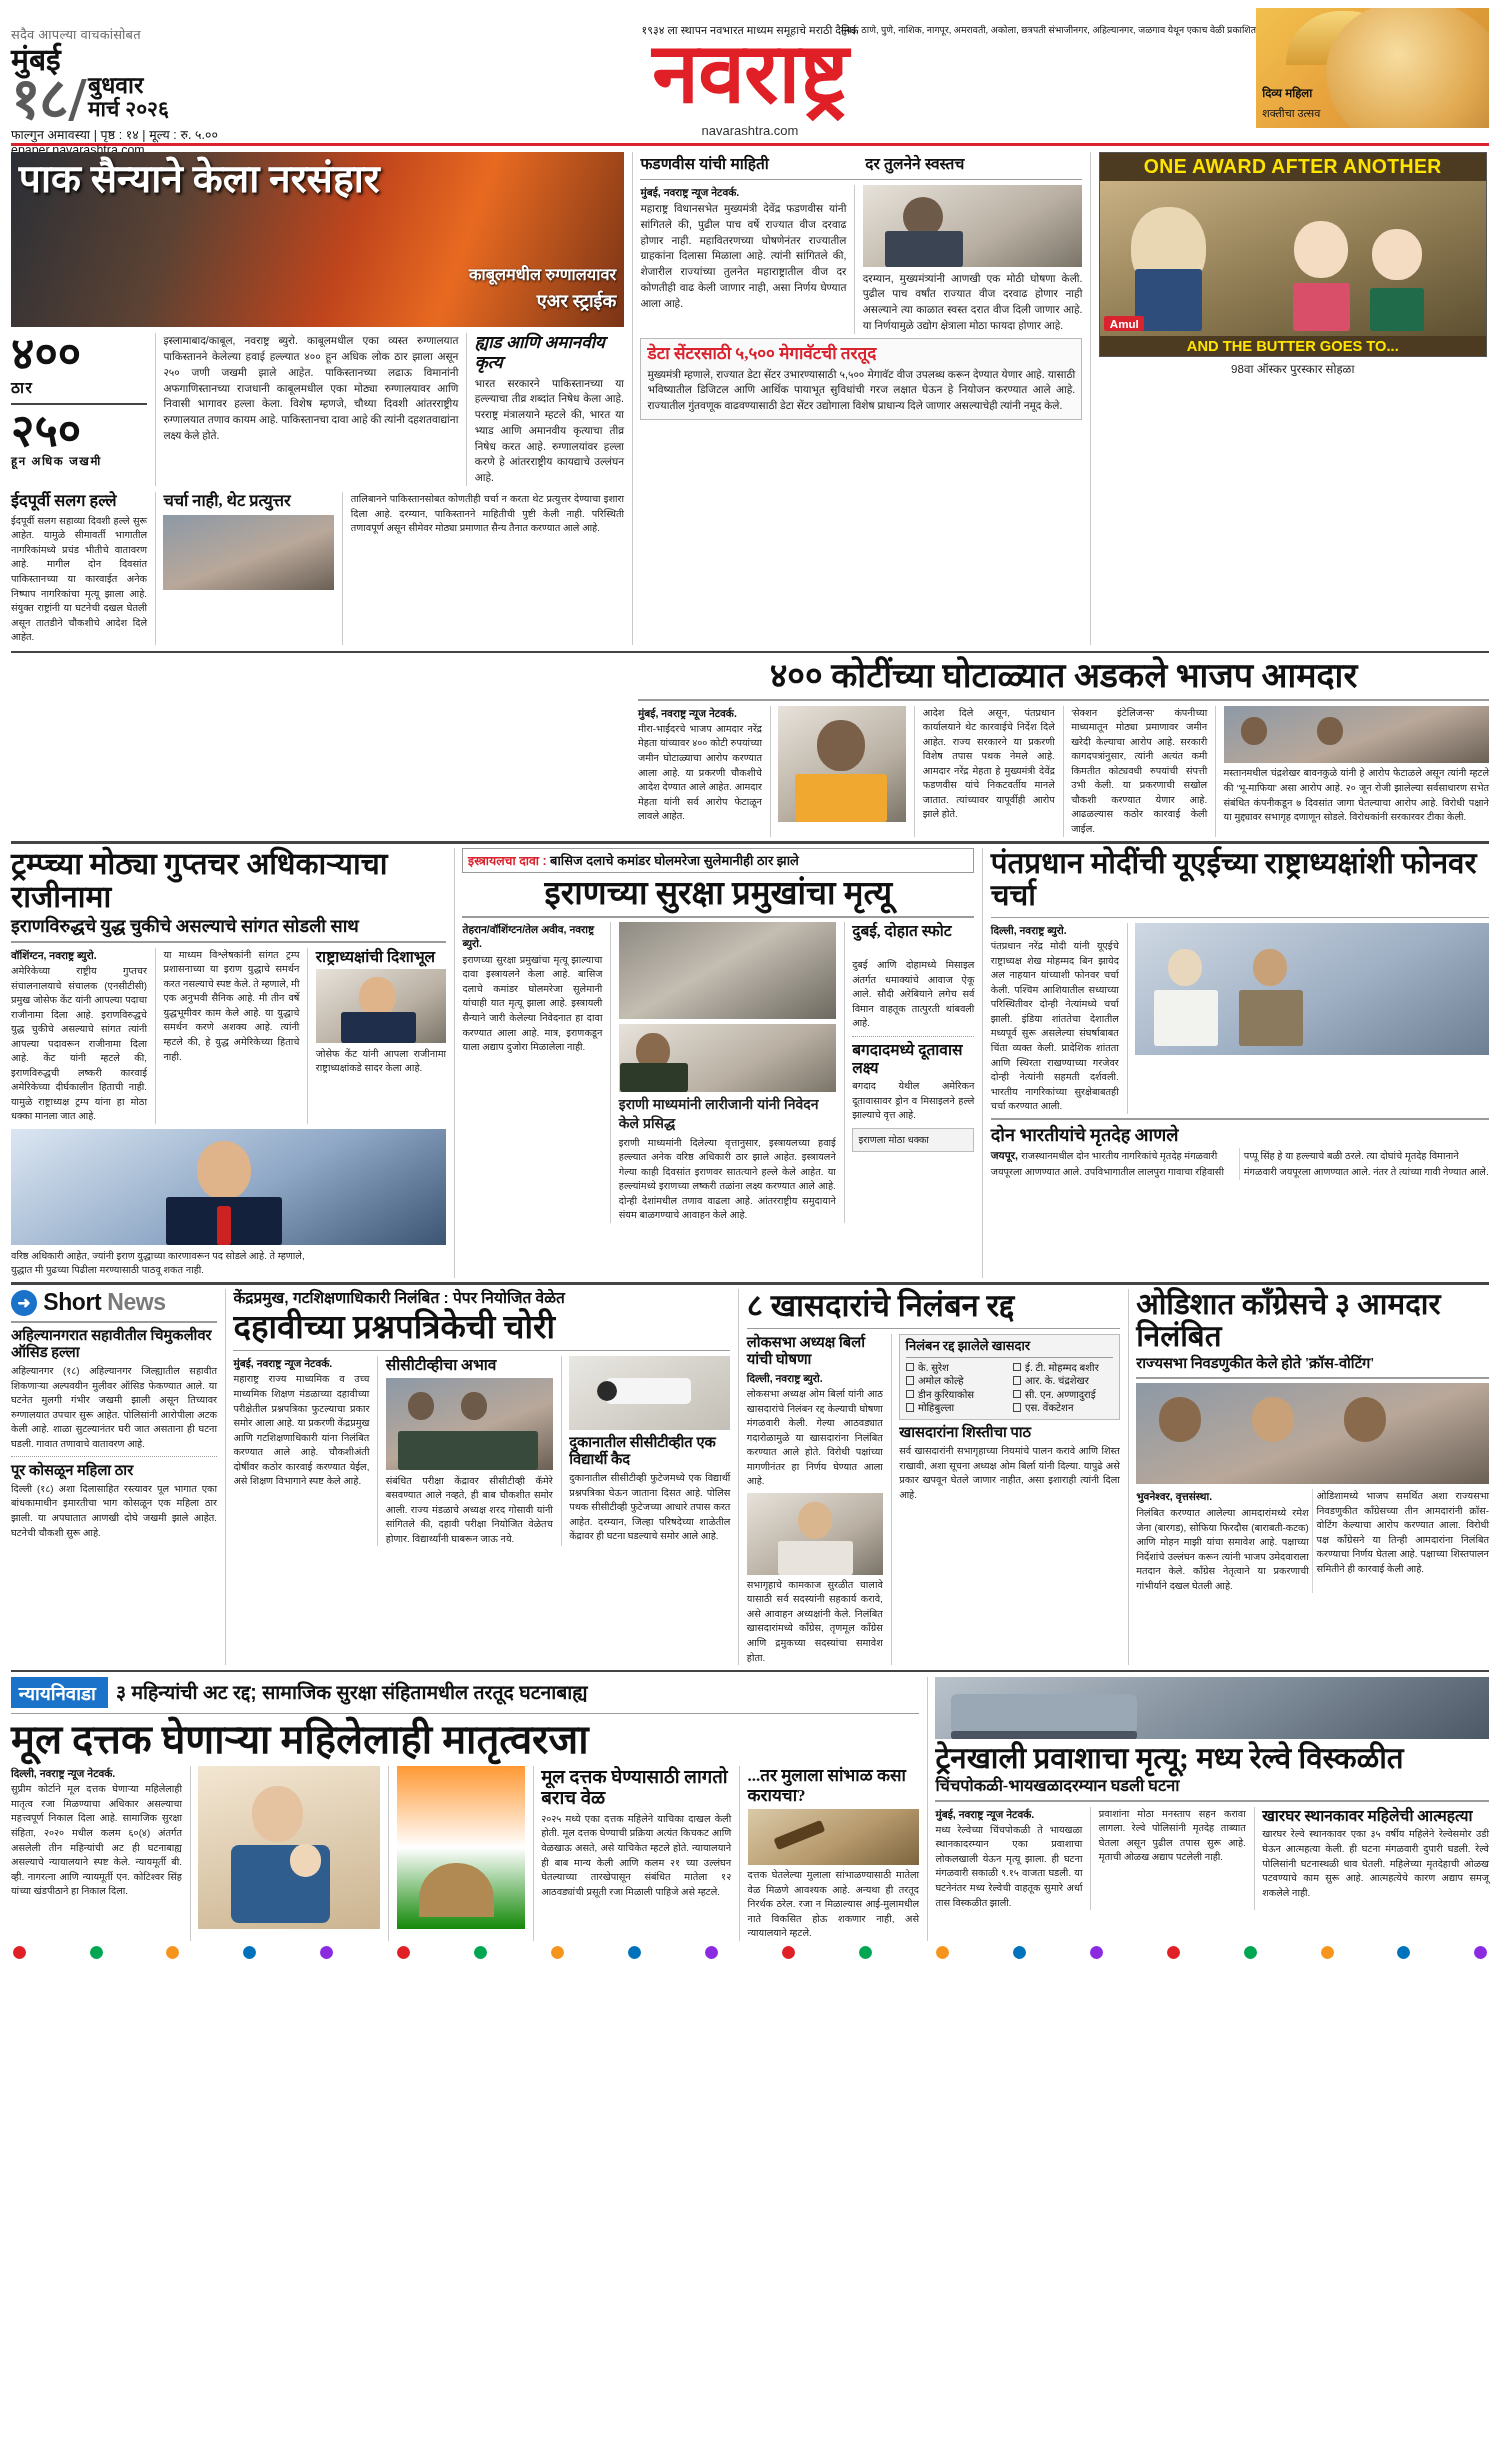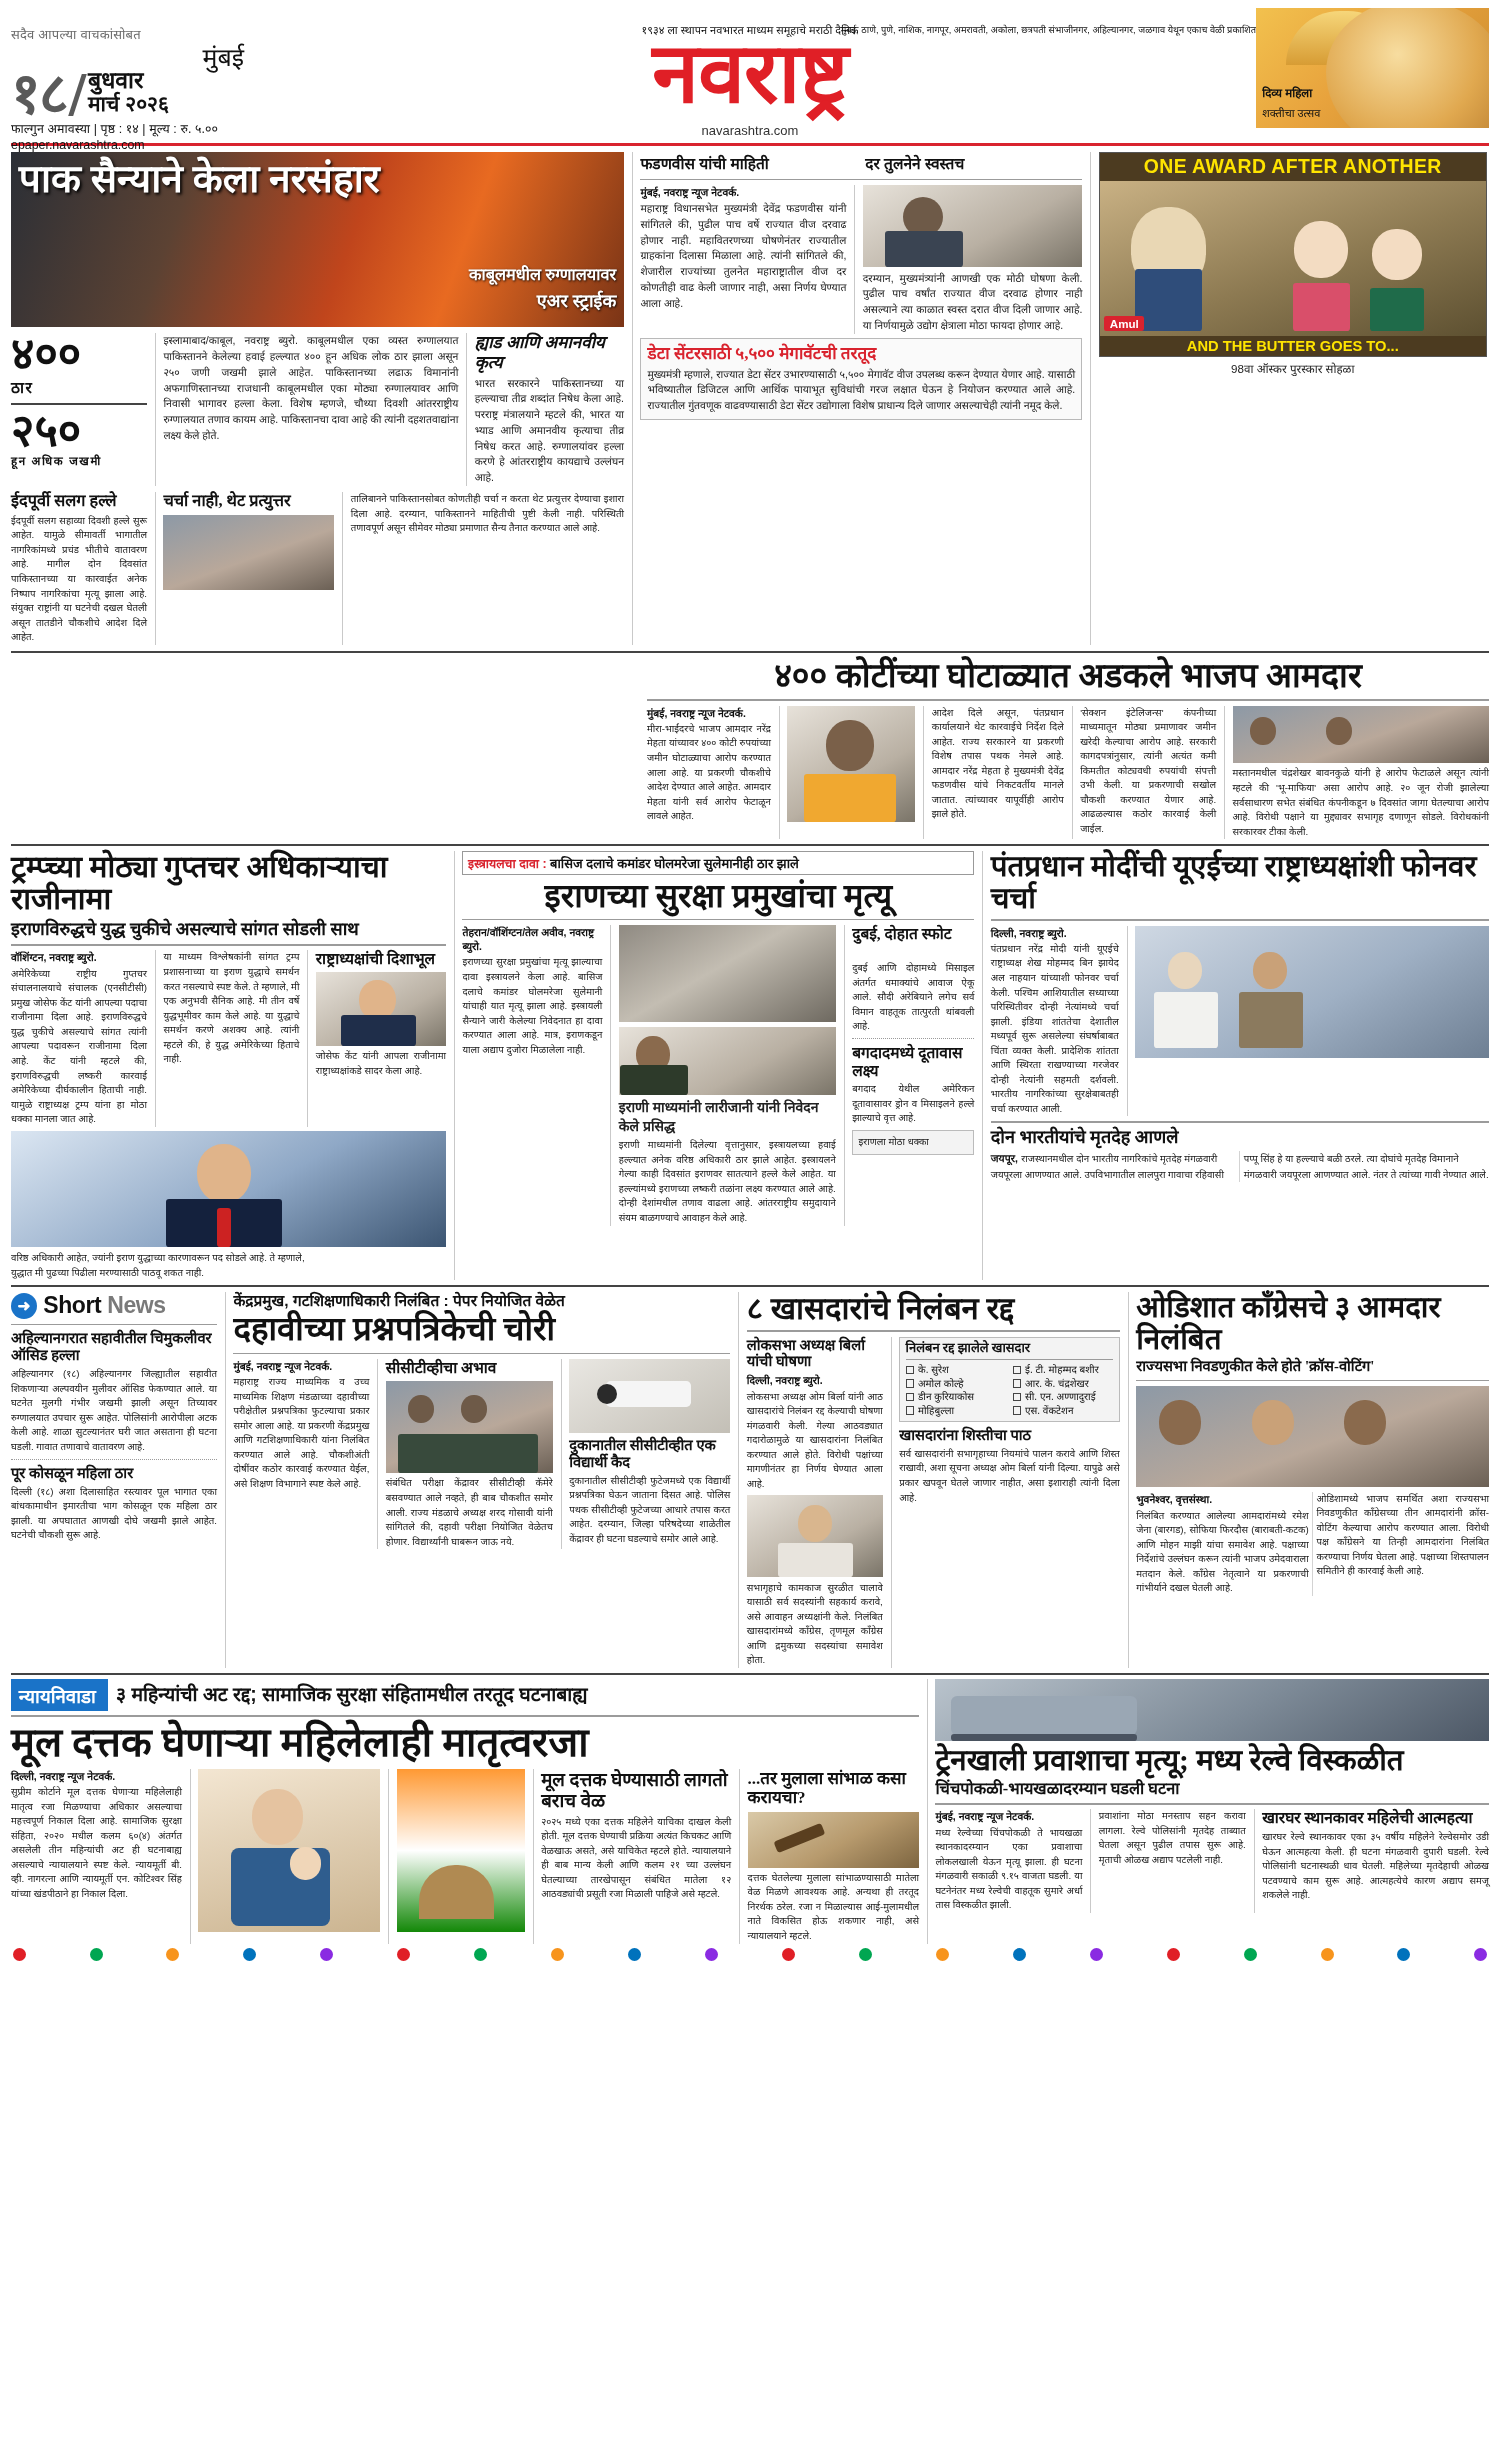--- a/index.html
+++ b/index.html
@@ -16,7 +16,7 @@
   .masthead { display:flex; align-items:flex-start; height:132px; position:relative; }
   .mh-left { width:233px; padding-top:17px; }
   .mh-tagline { font-size:13px; color:#6b6b6b; letter-spacing:0.2px; }
-  .mh-city { font-size:25px; font-weight:normal; line-height:1.05; margin-top:1.6px;text-align:right; }
+  .mh-city { font-size:30px; font-weight:bold; line-height:1.05; margin-top:1.6px; }
   .mh-daterow { display:flex; align-items:flex-start; gap:4.7px; margin-top:-3.1px; }
   .mh-day { font-size:57px; font-weight:bold; color:#5a5a5a; line-height:.9; letter-spacing:-1.6px; }
   .mh-slash { width:5.4px; height:42px; background:#5a5a5a; transform:skewX(-18deg); margin:6.2px 3.1px 0 3.1px; }

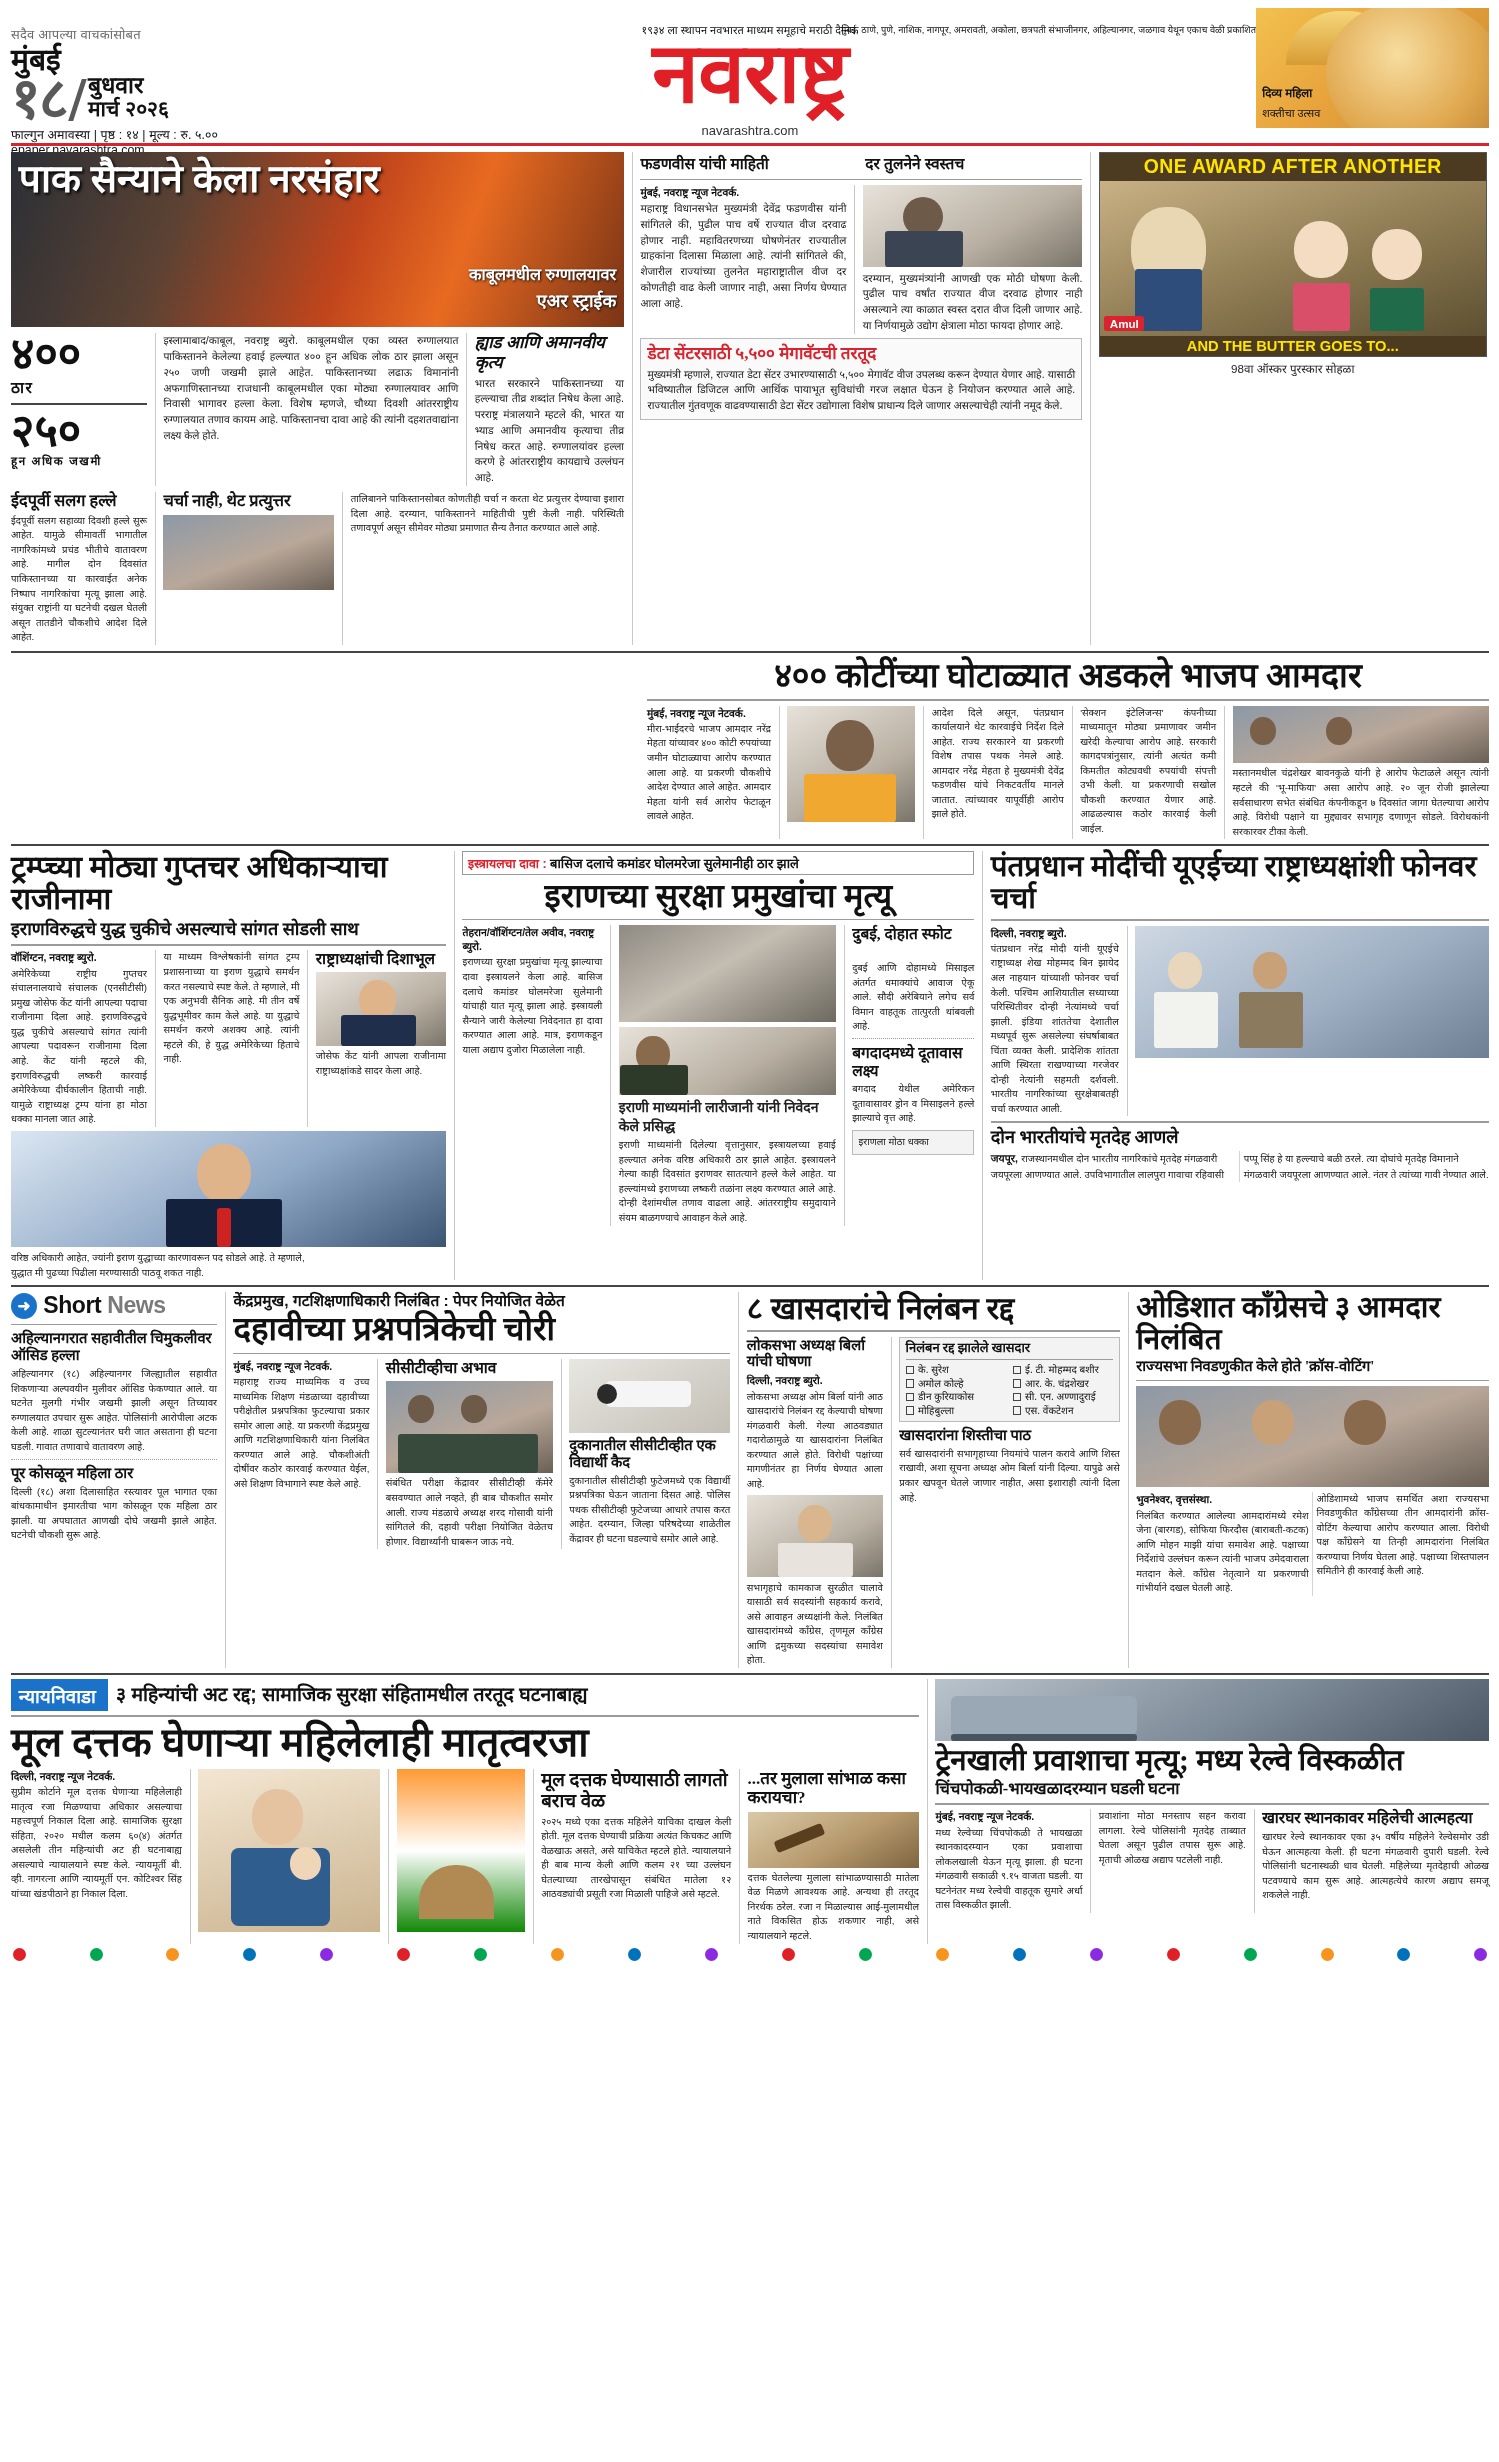--- a/index.html
+++ b/index.html
@@ -254,7 +254,7 @@
 
   <div class="hr-dark" style="margin-top:6.2px;"></div>
 
-  <div style="display:flex; gap:23px;">
+  <div style="display:flex; gap:14px;">
     <div style="width:613px;"></div>
     <div style="flex:1;">
       <div class="hl-lg" style="font-size:34px; text-align:center;">४०० कोटींच्या घोटाळ्यात अडकले भाजप आमदार</div>

